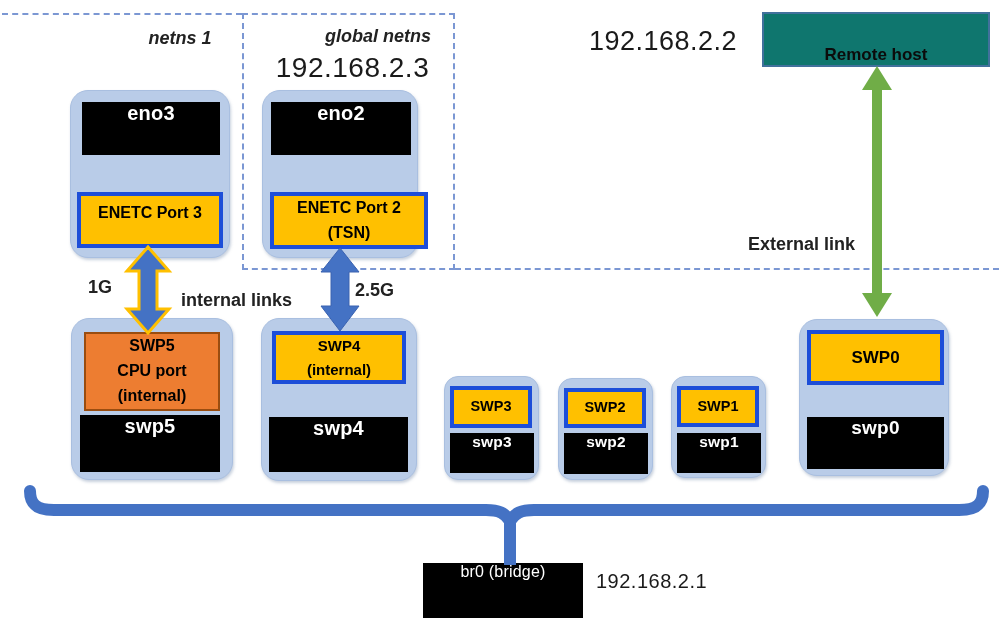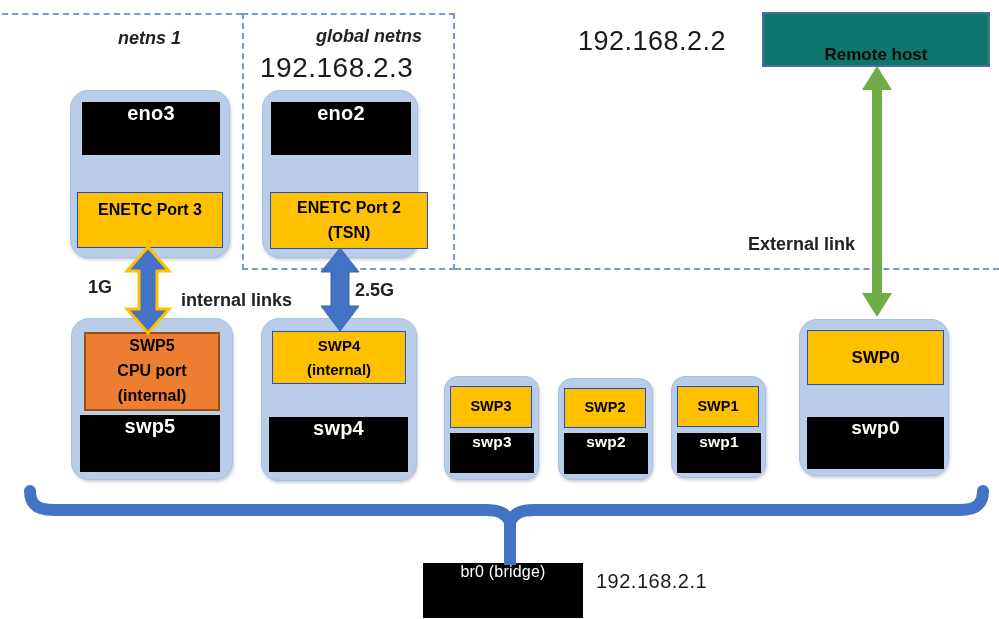--- a/index.html
+++ b/index.html
@@ -38,7 +38,7 @@
   .lbl{color:#222;font-weight:600;white-space:nowrap;}
   .lbl.italic{font-style:italic;}
   .ip{color:#1a1a1a;font-weight:400;white-space:nowrap;letter-spacing:.5px;}
-  .center{}
+  .center{text-align:center;}
   .host{
     background:#0f766e;border:2px solid #41719c;color:#0b0b0b;font-weight:700;
     display:flex;align-items:flex-end;justify-content:center;

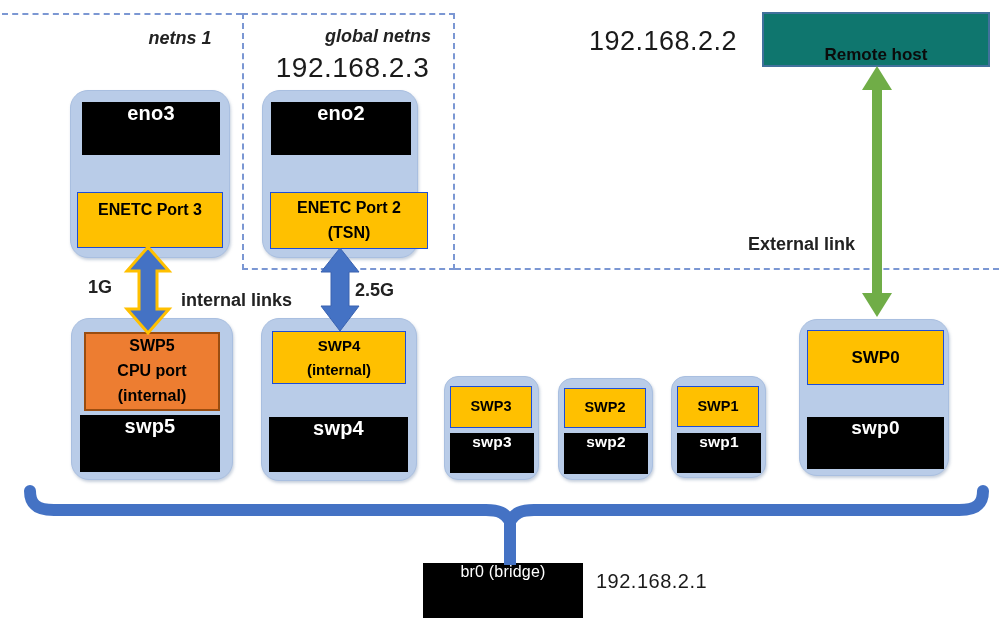--- a/index.html
+++ b/index.html
@@ -24,7 +24,7 @@
   }
   
   .yel{
-    background:#ffc000;border:1px solid #1d4ed8;color:#000;font-weight:600;
+    background:#ffc000;border:4px solid #1d4ed8;color:#000;font-weight:600;
     display:flex;flex-direction:column;align-items:center;justify-content:center;
     text-align:center;line-height:1.5;
   }

